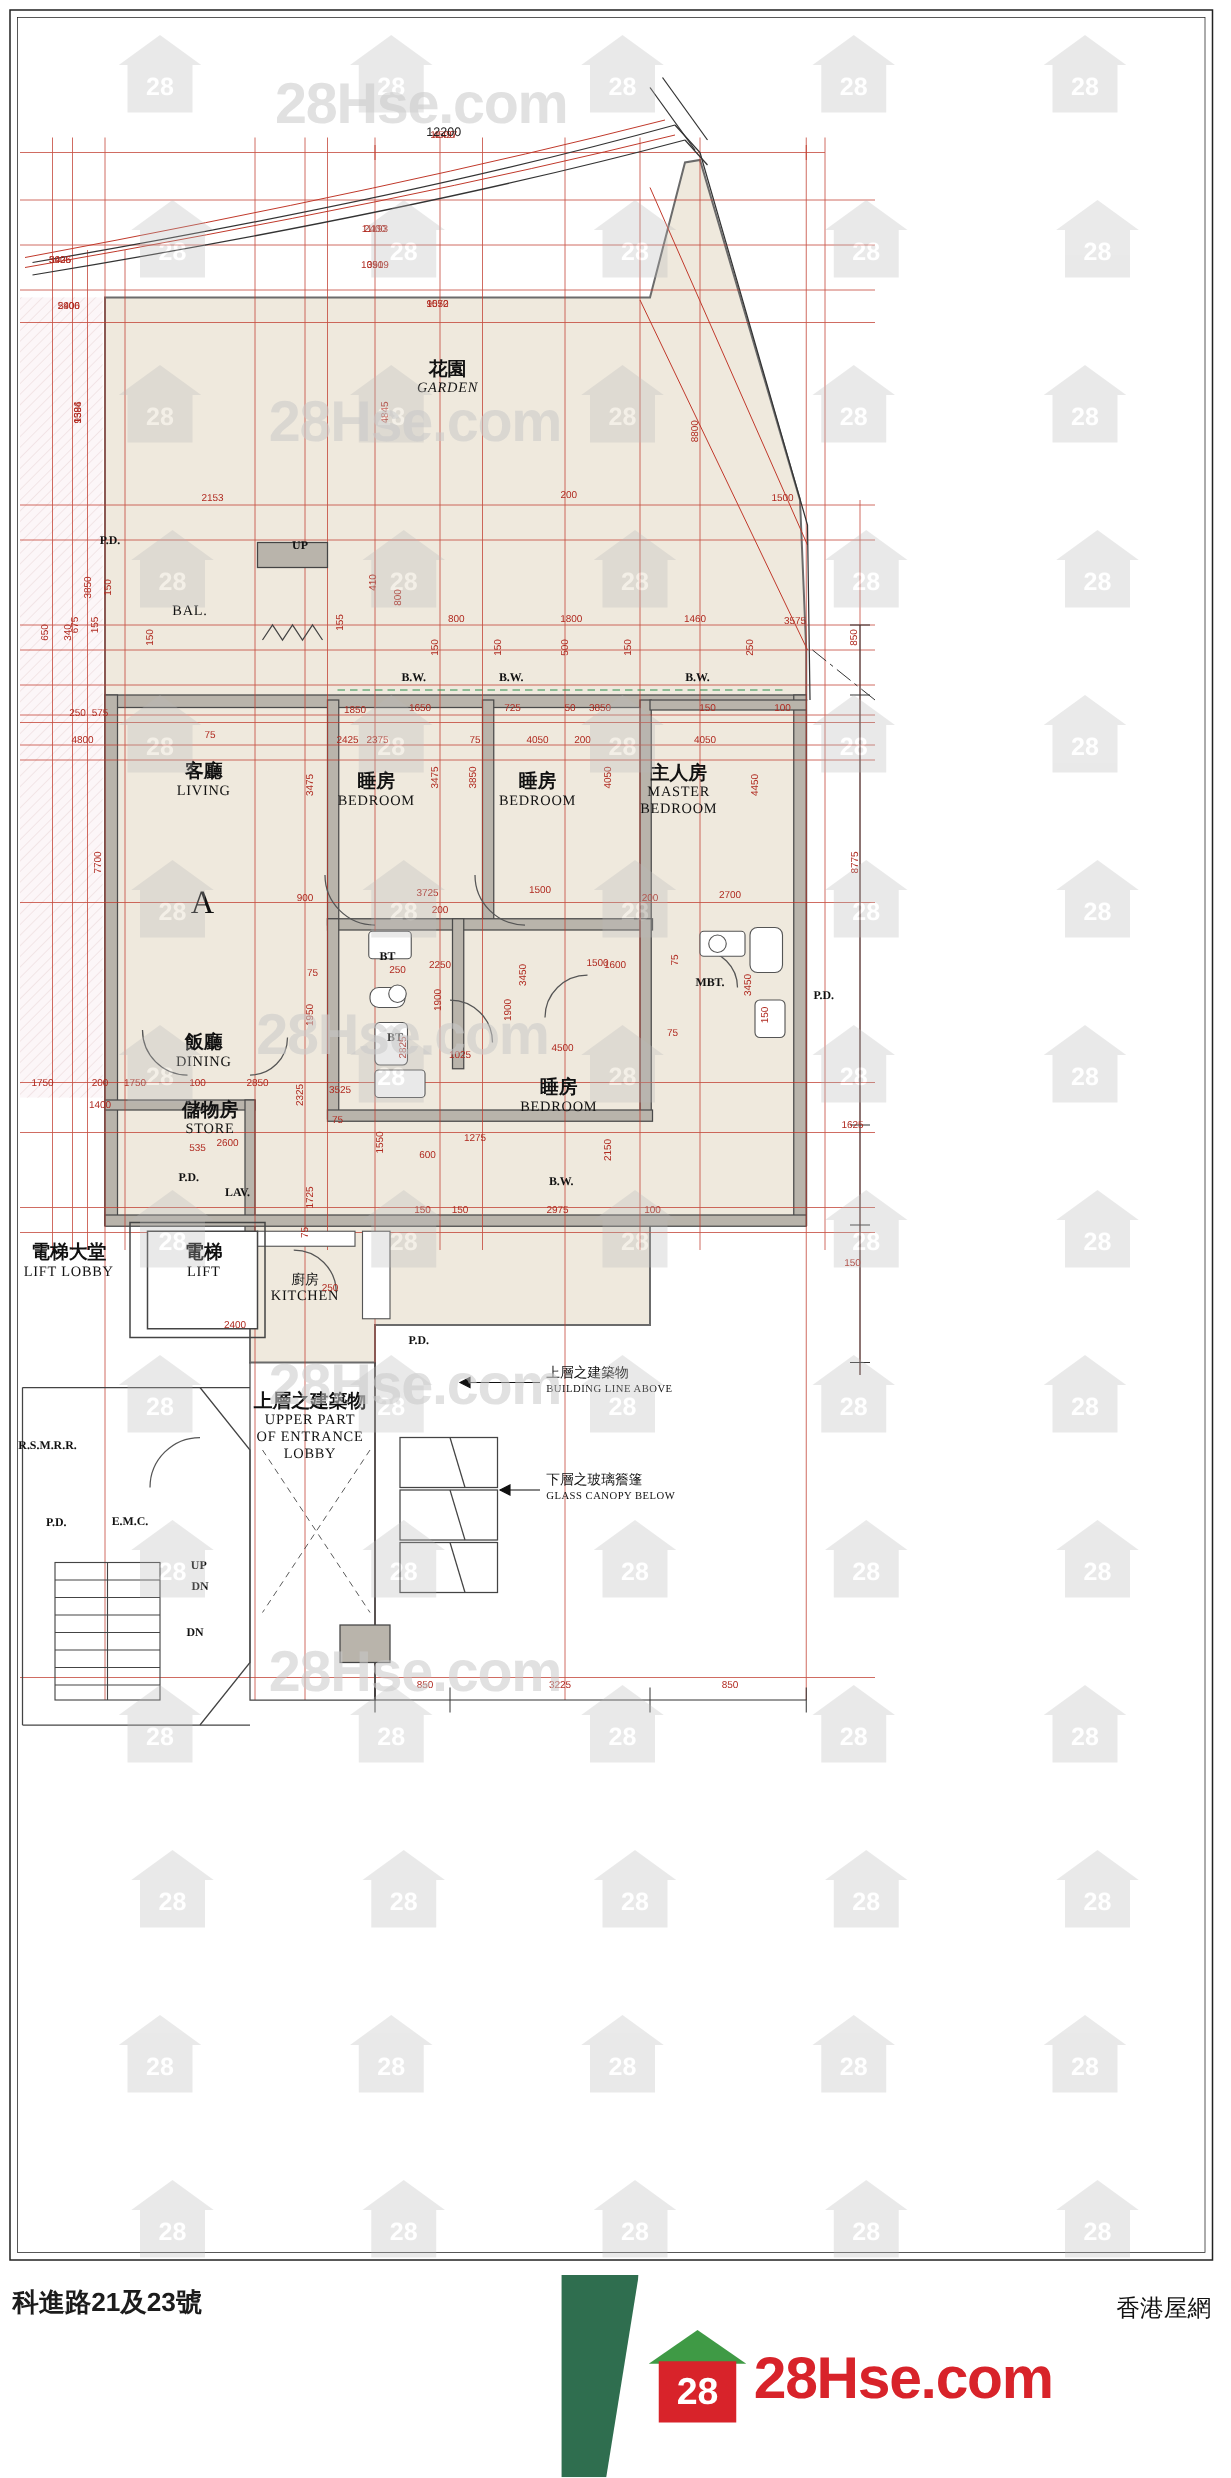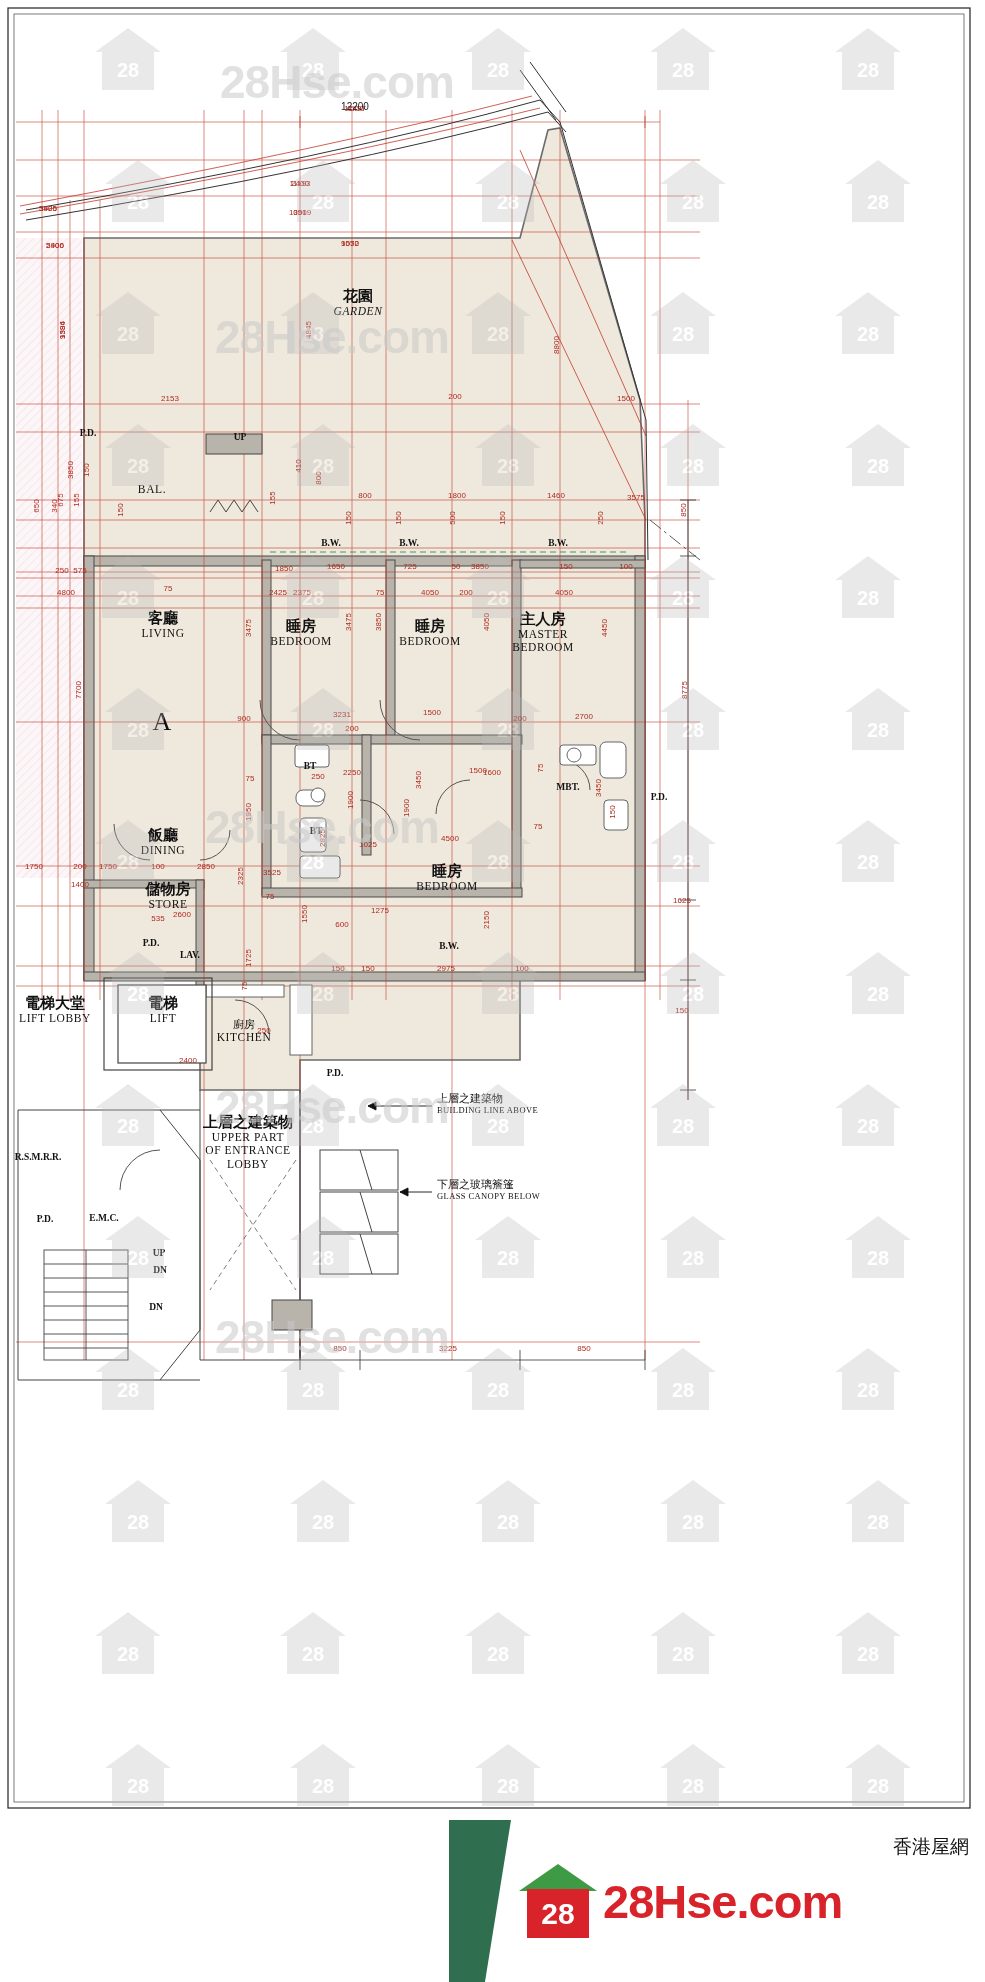--- a/index.html
+++ b/index.html
@@ -416,7 +416,7 @@
         <div style="position: absolute; left: 78px; top: 690px; transform: translate(-50%, -50%) rotate(-90deg); font-family: &quot;Liberation Sans&quot;, sans-serif; font-size: 8px; color: rgb(176, 42, 32); white-space: nowrap;">7700</div>
         <div style="position: absolute; left: 684px; top: 690px; transform: translate(-50%, -50%) rotate(-90deg); font-family: &quot;Liberation Sans&quot;, sans-serif; font-size: 8px; color: rgb(176, 42, 32); white-space: nowrap;">8775</div>
         <div style="position: absolute; left: 244px; top: 718px; transform: translate(-50%, -50%) rotate(0deg); font-family: &quot;Liberation Sans&quot;, sans-serif; font-size: 8px; color: rgb(176, 42, 32); white-space: nowrap;">900</div>
-        <div style="position: absolute; left: 342px; top: 714px; transform: translate(-50%, -50%) rotate(0deg); font-family: &quot;Liberation Sans&quot;, sans-serif; font-size: 8px; color: rgb(176, 42, 32); white-space: nowrap;">3231</div>
+        <div style="position: absolute; left: 342px; top: 714px; transform: translate(-50%, -50%) rotate(0deg); font-family: &quot;Liberation Sans&quot;, sans-serif; font-size: 8px; color: rgb(176, 42, 32); white-space: nowrap;">3725</div>
         <div style="position: absolute; left: 432px; top: 712px; transform: translate(-50%, -50%) rotate(0deg); font-family: &quot;Liberation Sans&quot;, sans-serif; font-size: 8px; color: rgb(176, 42, 32); white-space: nowrap;">1500</div>
         <div style="position: absolute; left: 352px; top: 728px; transform: translate(-50%, -50%) rotate(0deg); font-family: &quot;Liberation Sans&quot;, sans-serif; font-size: 8px; color: rgb(176, 42, 32); white-space: nowrap;">200</div>
         <div style="position: absolute; left: 520px; top: 718px; transform: translate(-50%, -50%) rotate(0deg); font-family: &quot;Liberation Sans&quot;, sans-serif; font-size: 8px; color: rgb(176, 42, 32); white-space: nowrap;">200</div>

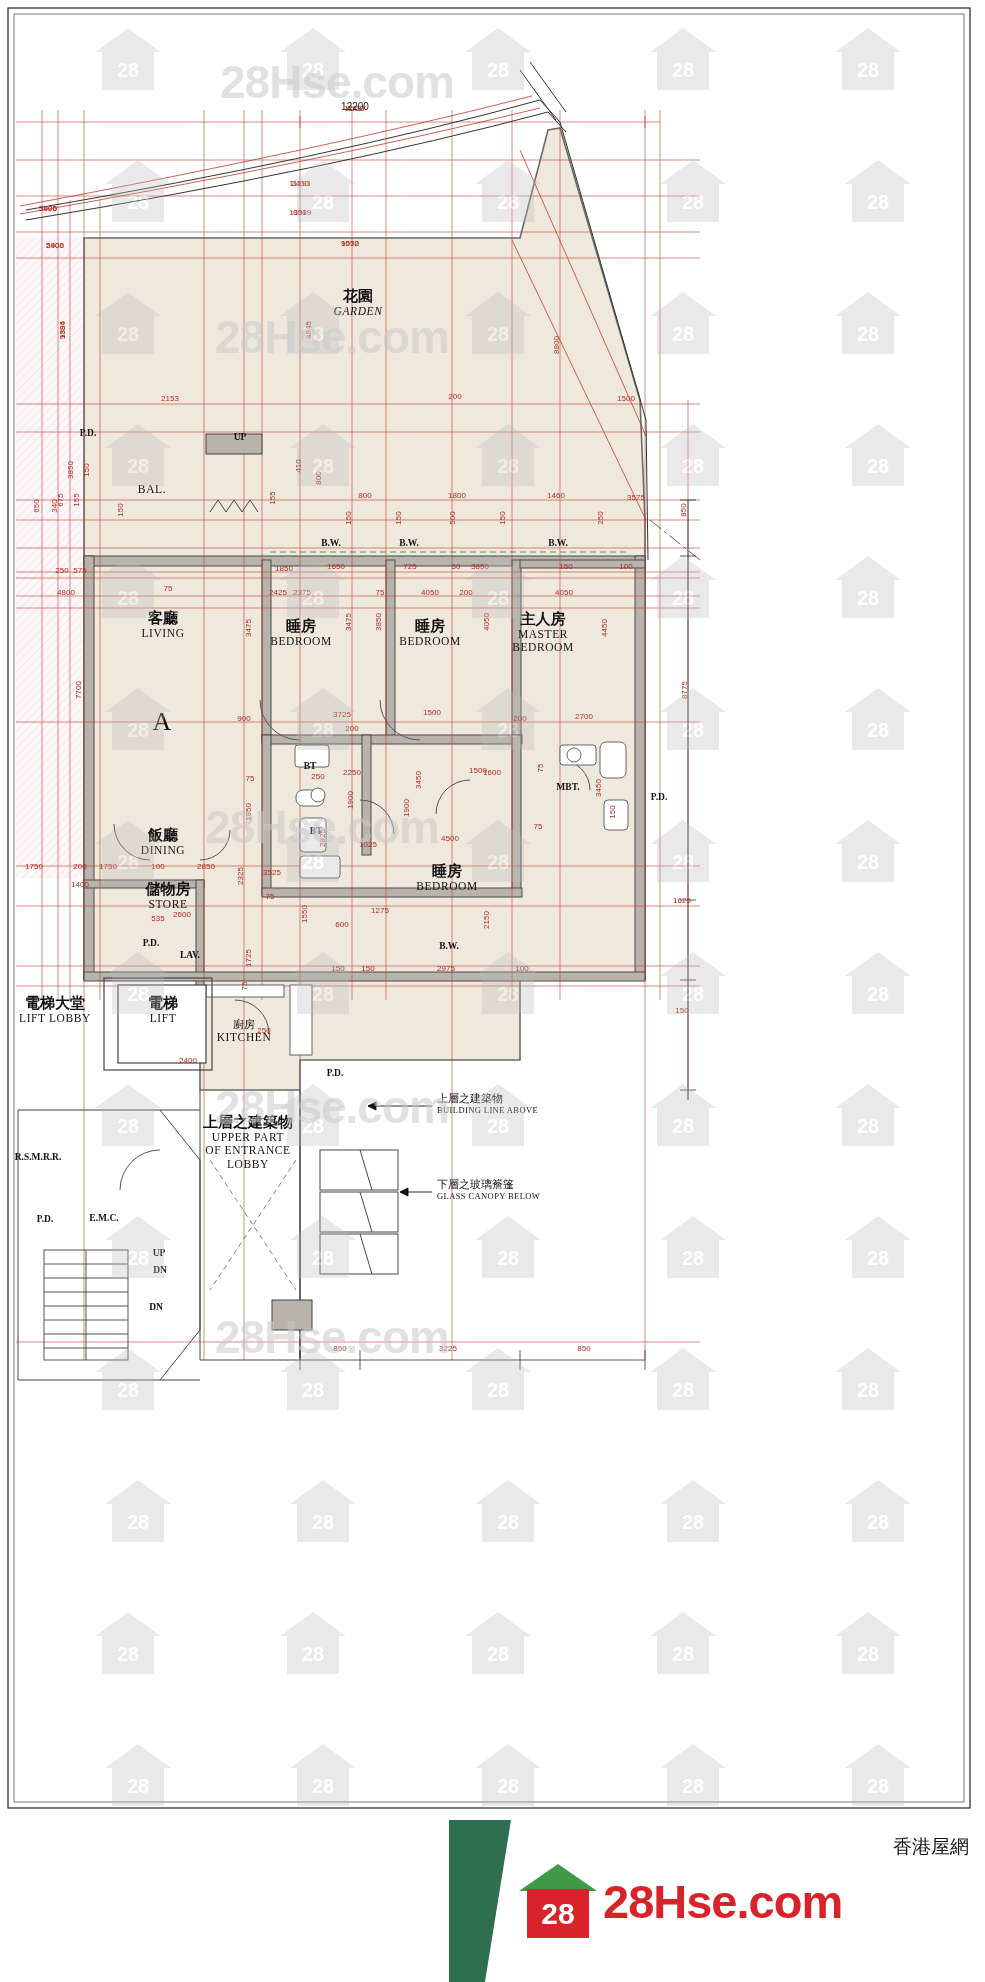--- a/index.html
+++ b/index.html
@@ -916,6 +916,7 @@
 
   <div id="footer">
     <div id="footer-left">
+      <div class="line2">科進路21及23號</div>
     </div>
   </div>
   <div id="footer-green"></div>

